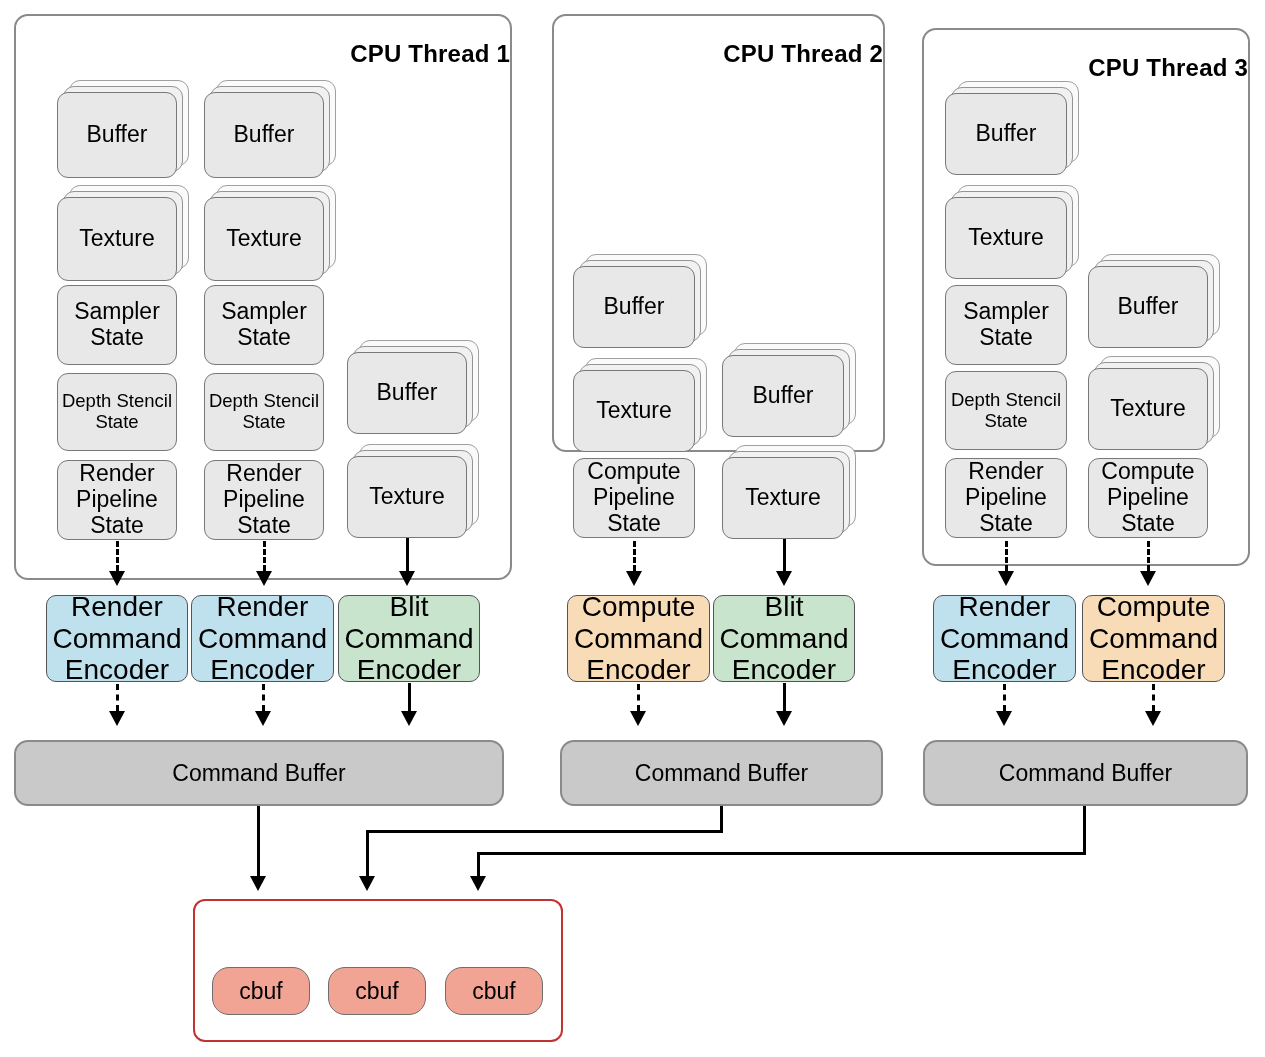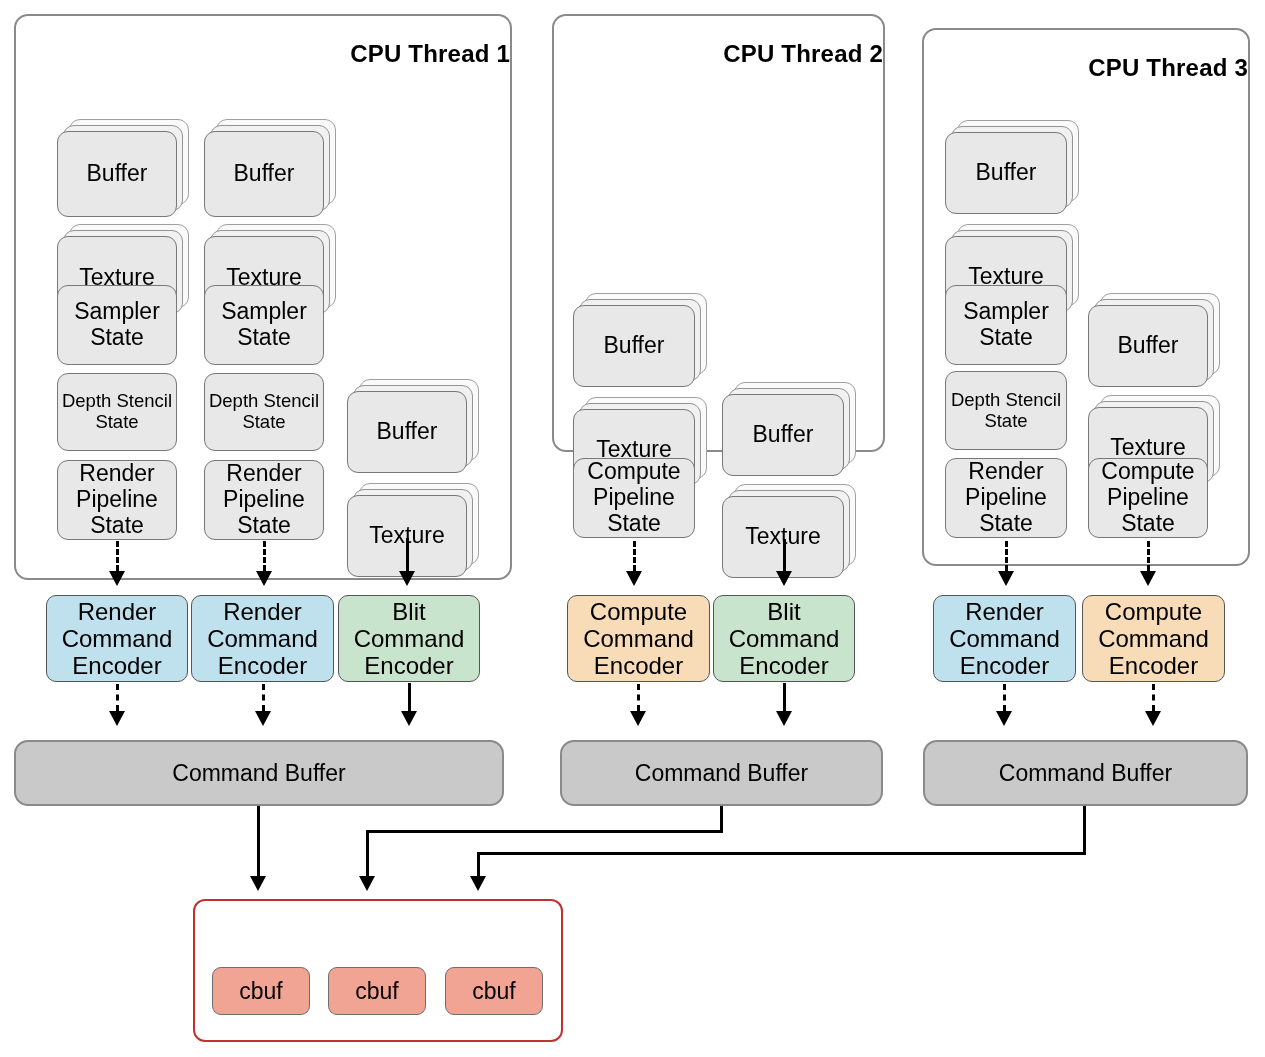--- a/index.html
+++ b/index.html
@@ -12,7 +12,7 @@
                font-size:24px;font-weight:bold;letter-spacing:.2px;}
 
   
-  .stack{position:absolute;margin-top:39px;}
+  .stack{position:absolute;}
   .layer,.front,.single{box-sizing:border-box;border:1.6px solid #8a8a8a;border-radius:11px;}
   .layer{position:absolute;width:100%;height:100%;}
   .l2{left:12px;top:-12px;background:#fafafa;border-color:#a0a0a0;}

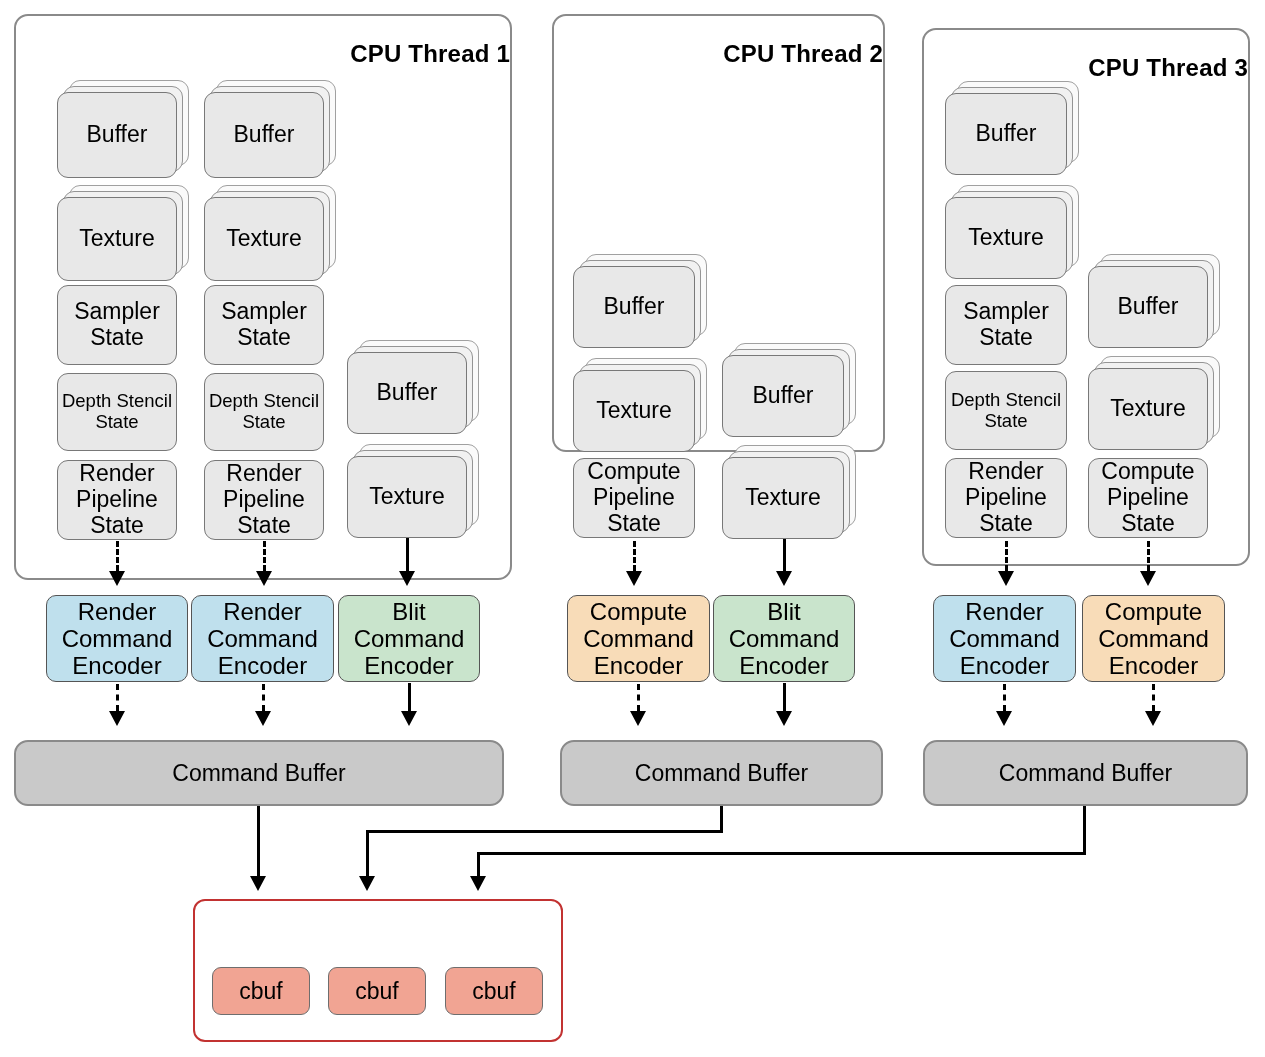--- a/index.html
+++ b/index.html
@@ -28,7 +28,7 @@
   
   .enc{position:absolute;box-sizing:border-box;border:1.8px solid #555;border-radius:10px;
        display:flex;align-items:center;justify-content:center;text-align:center;
-       font-size:24px;line-height:1.13;padding:0 13px;}
+       font-size:28px;line-height:1.13;padding:0 13px;}
 
   
   .cb{position:absolute;box-sizing:border-box;background:#c9c9c9;border:2px solid #8a8a8a;border-radius:14px;

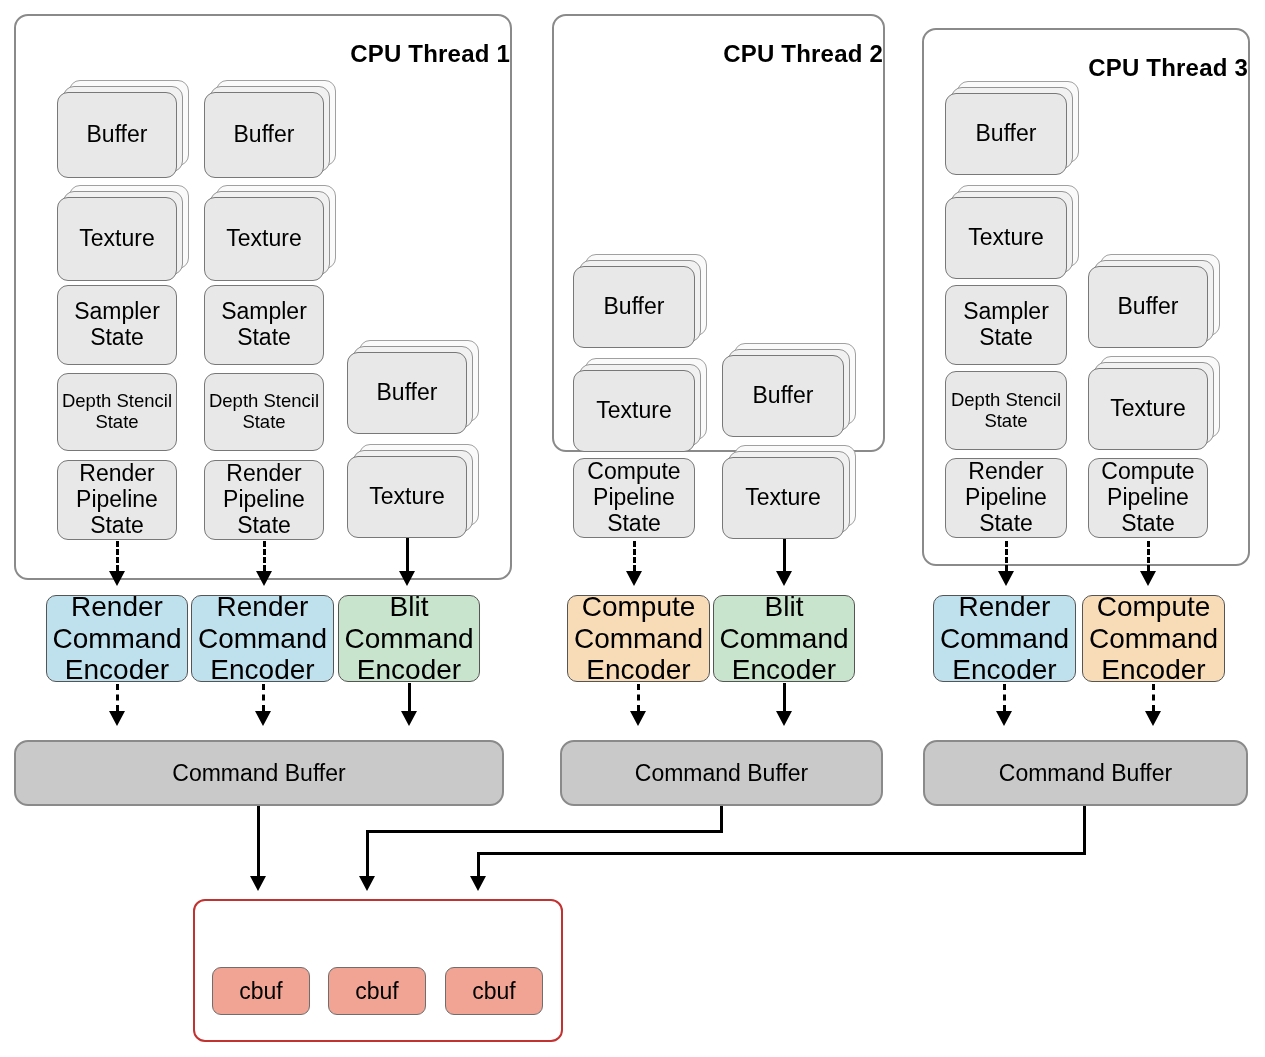--- a/index.html
+++ b/index.html
@@ -46,7 +46,7 @@
          border-radius:12px;overflow:hidden;}
   .qhead{position:absolute;left:0;top:0;width:100%;height:42px;background:#c23231;color:#fff;
          font-size:25px;font-weight:bold;display:flex;align-items:center;justify-content:center;}
-  .cbuf{position:absolute;box-sizing:border-box;background:#f1a493;border:1.8px solid #6e6e6e;border-radius:9px;
+  .cbuf{position:absolute;box-sizing:border-box;background:#f1a493;border:1.8px solid #6e6e6e;border-radius:17px;
         display:flex;align-items:center;justify-content:center;font-size:23px;}
 </style>
 </head>

